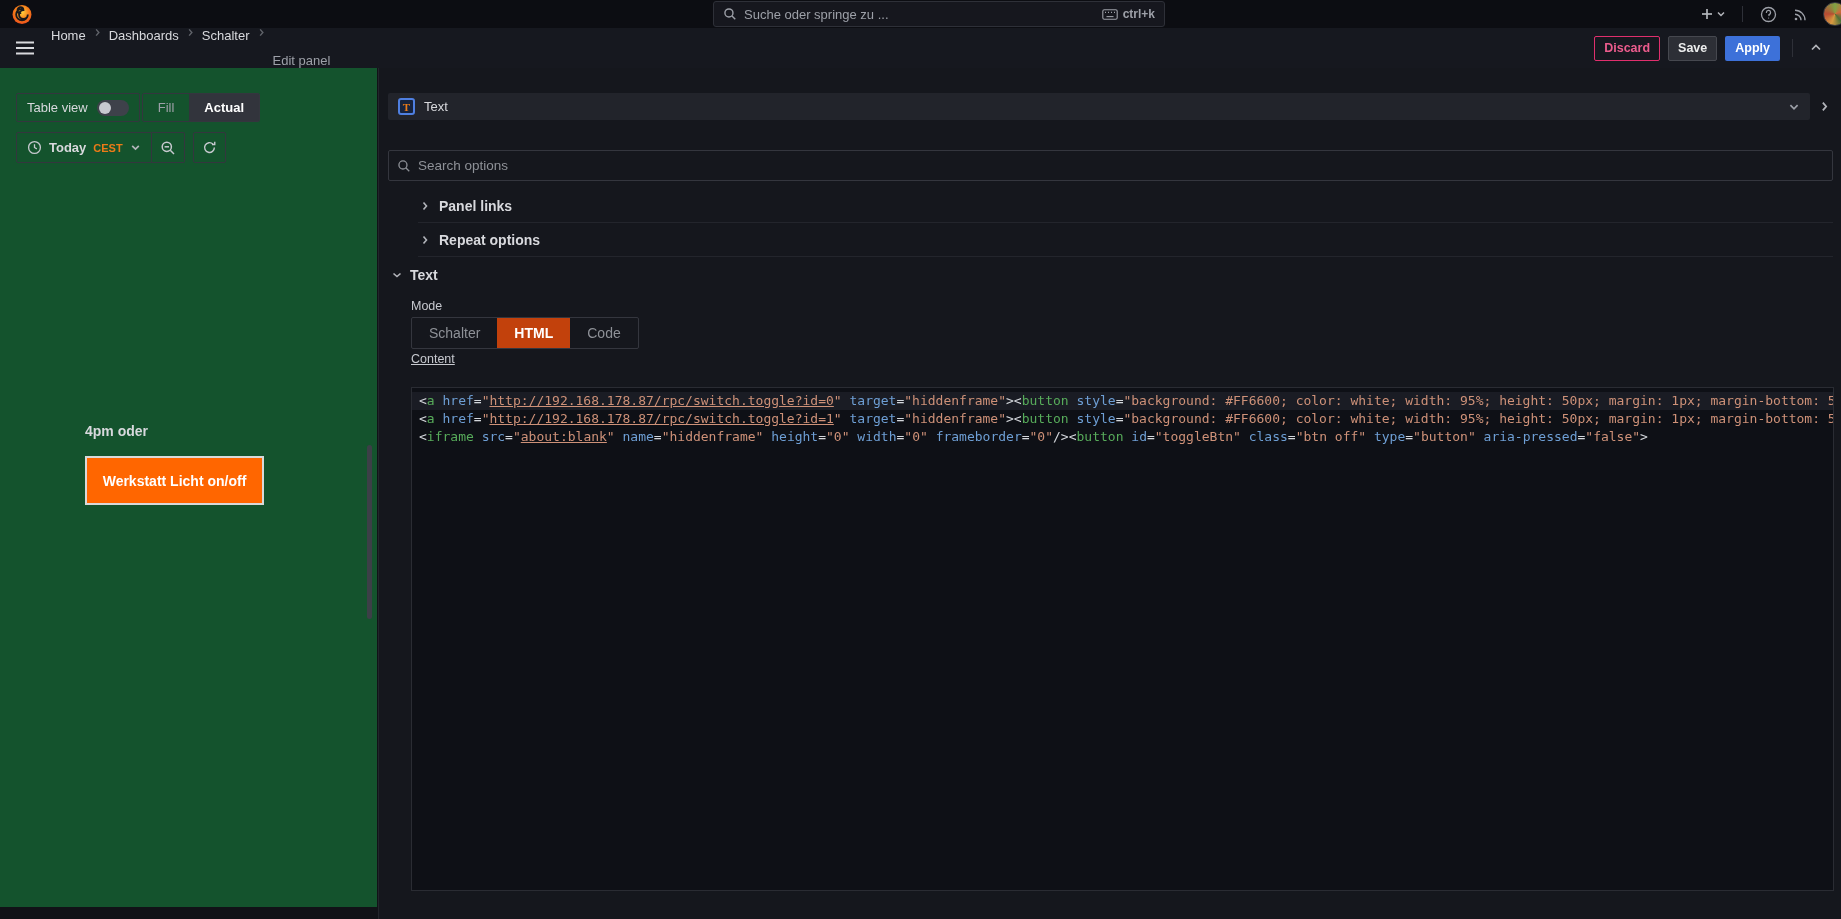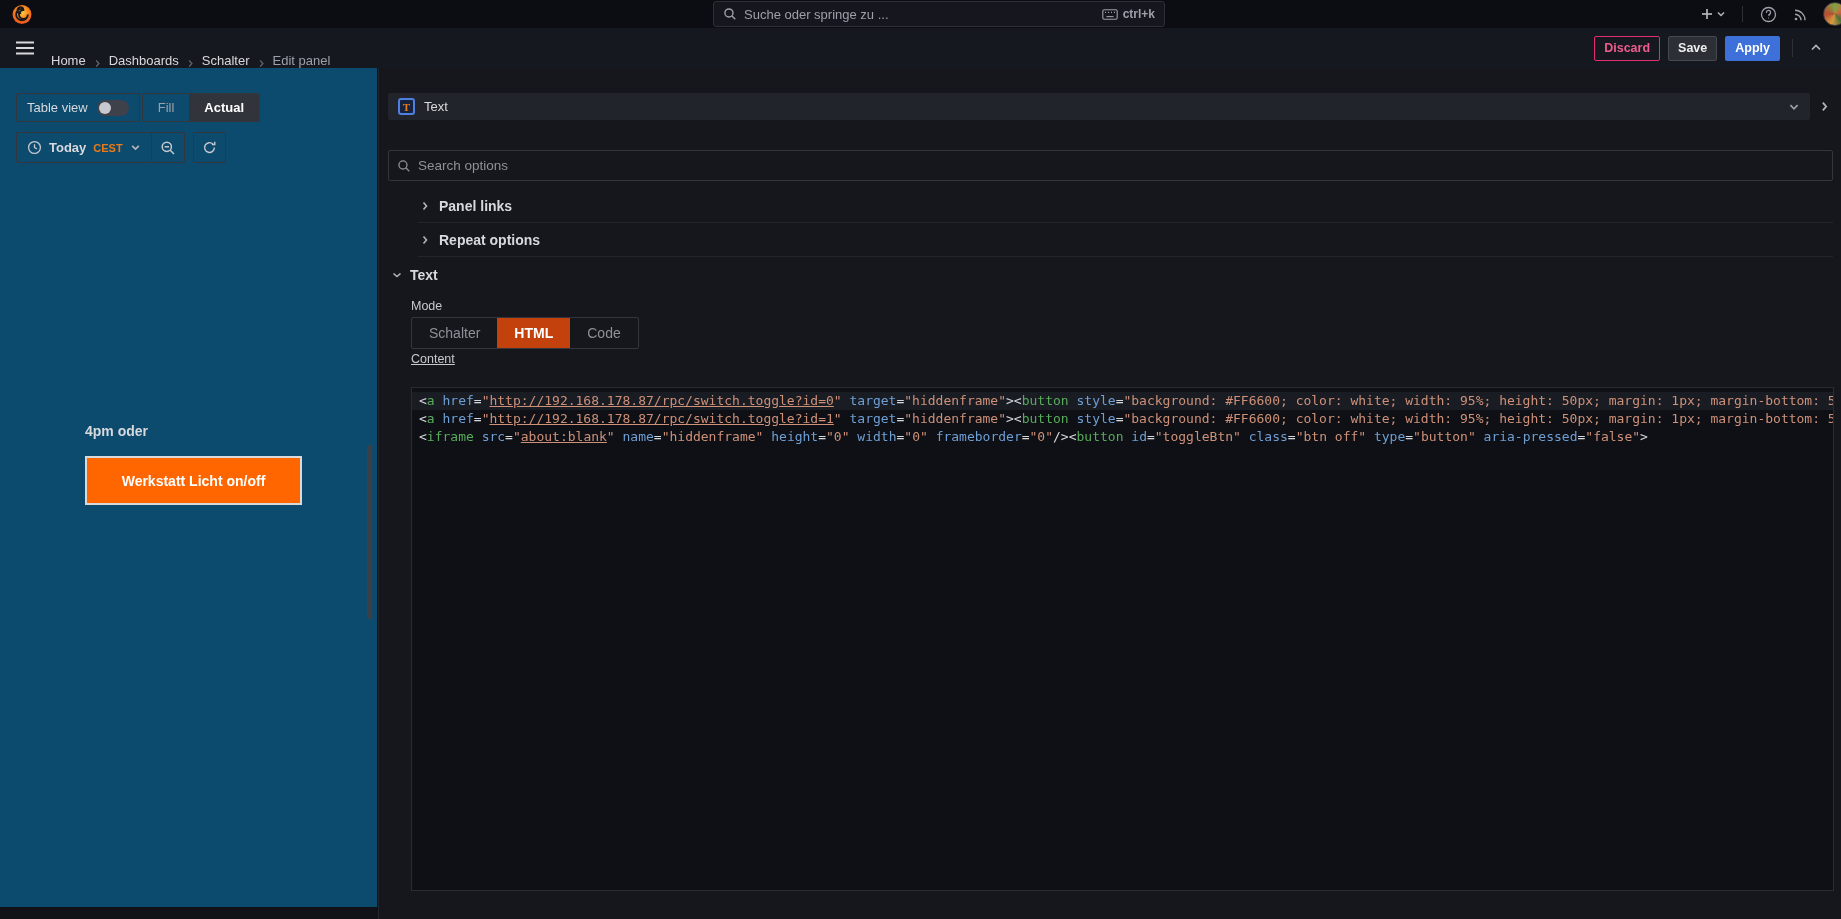--- a/index.html
+++ b/index.html
@@ -43,7 +43,7 @@
     display:flex; align-items:center; padding:0 14px;
   }
   .hamburger { width:22px; height:22px; display:flex; align-items:center; justify-content:center; cursor:pointer; color:#d8d9dd; }
-  .breadcrumb { display:flex; align-items:flex-end; gap:7px; margin-left:15px; font-size:13px; }
+  .breadcrumb { display:flex; align-items:flex-start; gap:7px; margin-left:15px; font-size:13px; }
   .crumb { color:#d8d9dd; cursor:pointer; }
   .crumb.current { color:#9da0a8; cursor:default;margin-top:25px; }
   .crumb-sep { color:#60636a; display:flex; }

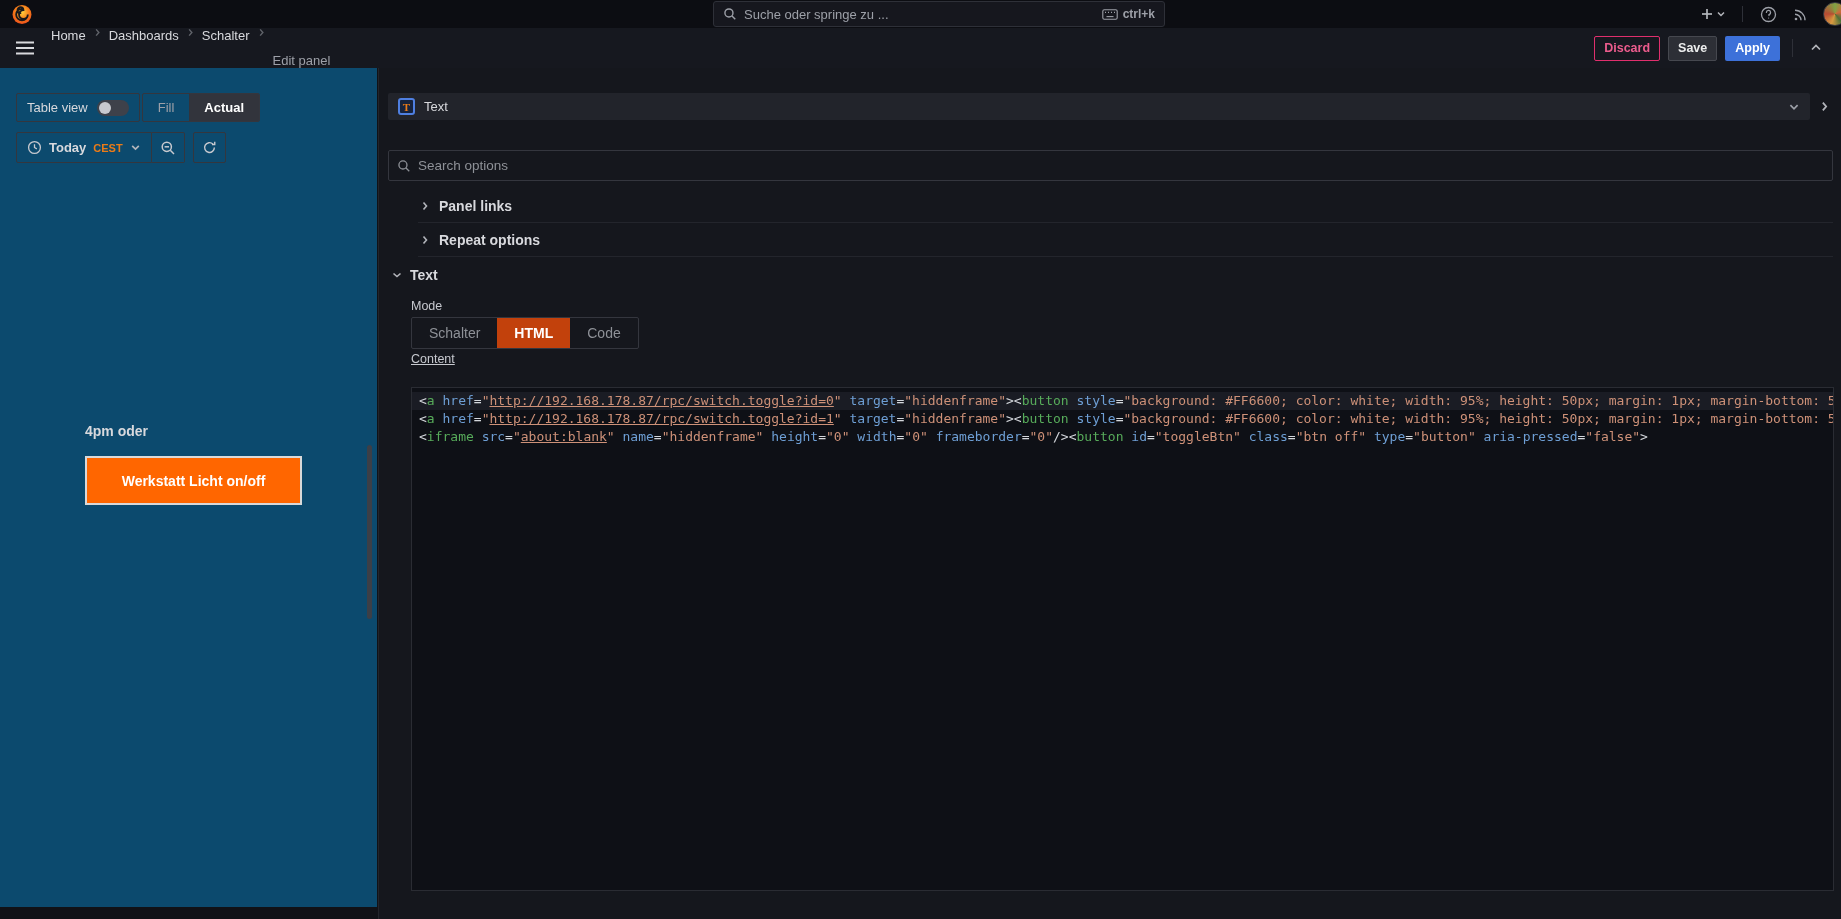--- a/index.html
+++ b/index.html
@@ -57,7 +57,7 @@
   .collapse-up { width:22px; height:22px; display:flex; align-items:center; justify-content:center; color:#b3b5bb; cursor:pointer; }
 
   
-  .left-pane { position:absolute; top:68px; left:0; width:377px; bottom:12px; background:#0c4a6e; }
+  .left-pane { position:absolute; top:68px; left:0; width:377px; bottom:12px; background:#14532d; }
   .right-pane { position:absolute; top:68px; left:378px; right:0; bottom:0; background:#15171d; border-left:1px solid #23252c; }
   .pane-resizer { position:absolute; top:68px; left:376px; width:3px; bottom:0; cursor:col-resize; }
   .scroll-thumb { position:absolute; left:367px; top:377px; width:5px; height:174px; background:#3c3f47; border-radius:3px; cursor:pointer; }

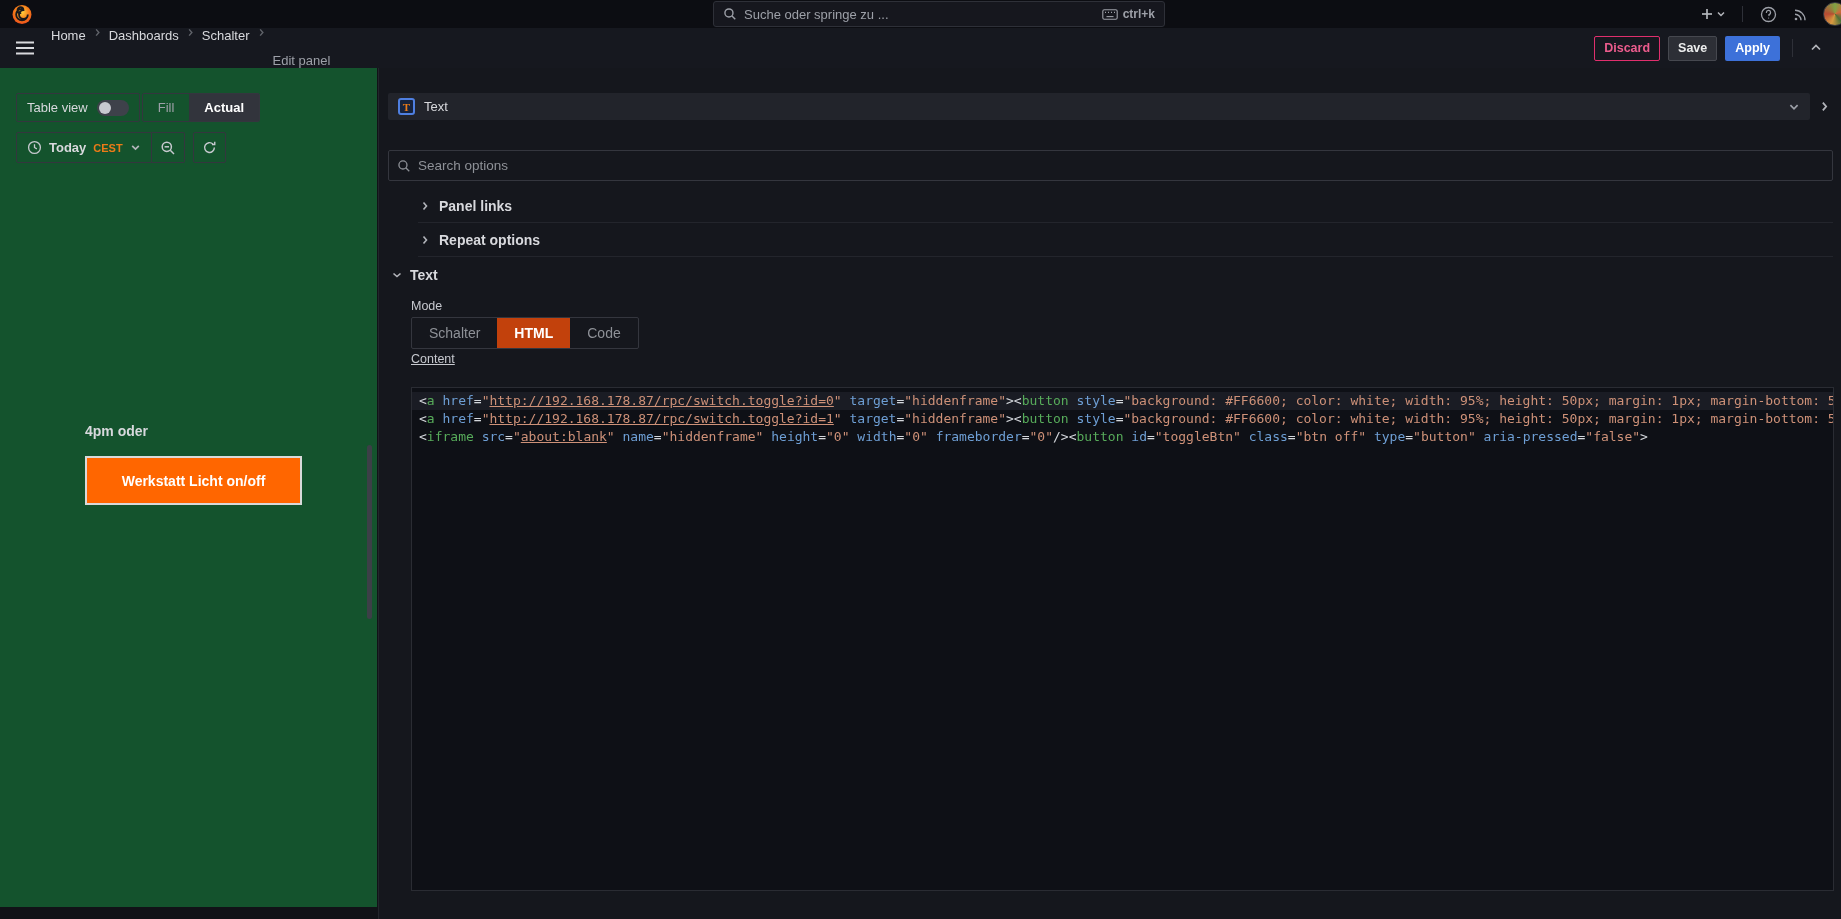--- a/index.html
+++ b/index.html
@@ -83,7 +83,7 @@
   
   .preview-title { position:absolute; left:85px; top:355px; font-size:14px; font-weight:700; color:#d8d9dd; }
   .preview-switch-btn {
-    position:absolute; left:85px; top:388px; width:217px; height:49px;
+    position:absolute; left:85px; top:388px; width:179px; height:49px;
     border:2px solid #d9d9d9; color:#ffffff; font-weight:700; font-size:14px;
     display:flex; align-items:center; justify-content:center; cursor:pointer;
   }

